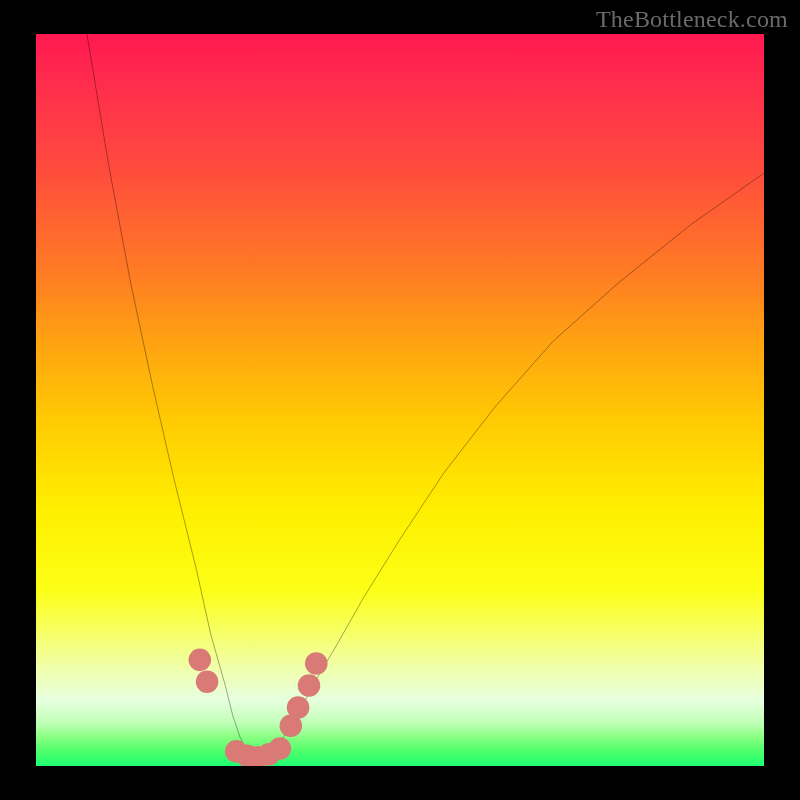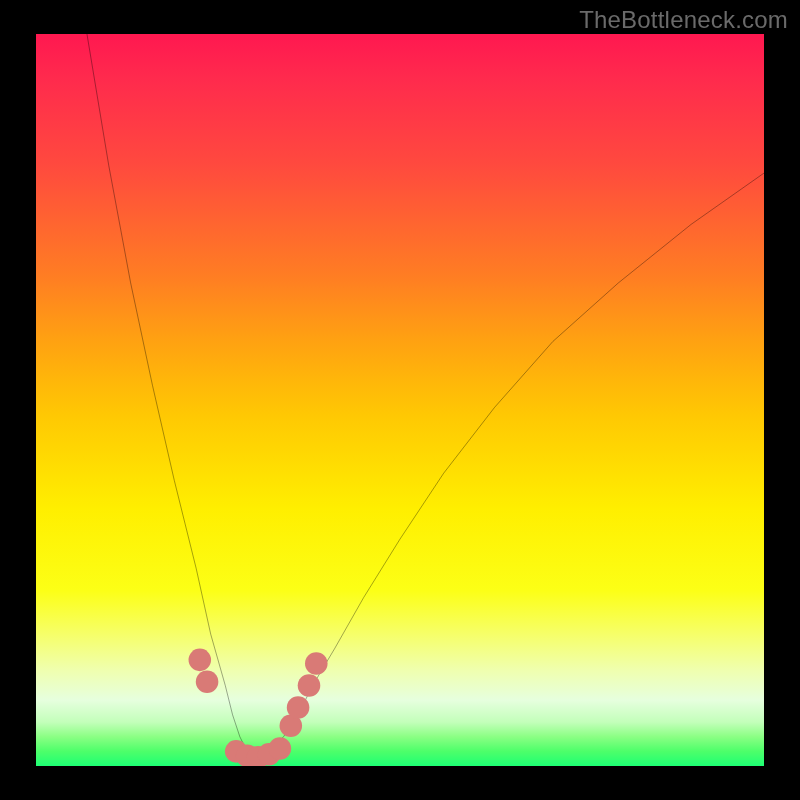--- a/index.html
+++ b/index.html
@@ -18,6 +18,7 @@
     width: 800px;
     height: 800px;
     background: #000;
+    font-family: Liberation Serif, serif;
   }
   .plot-area {
     position: absolute;

